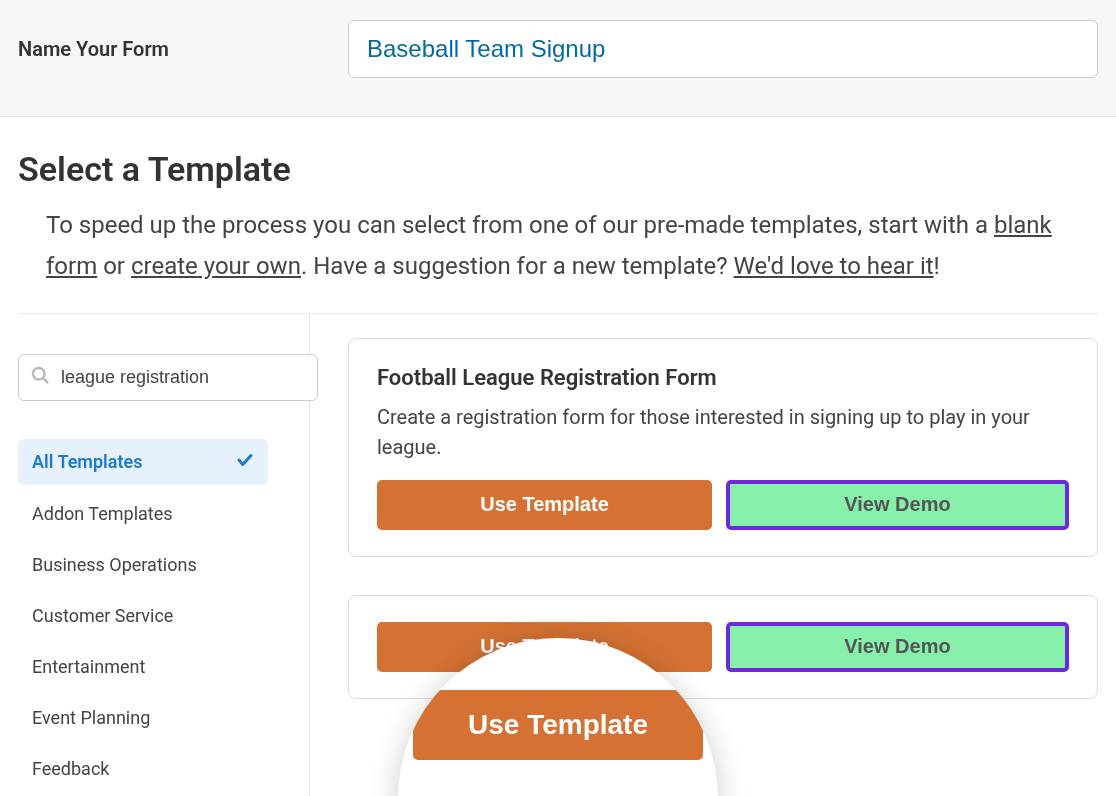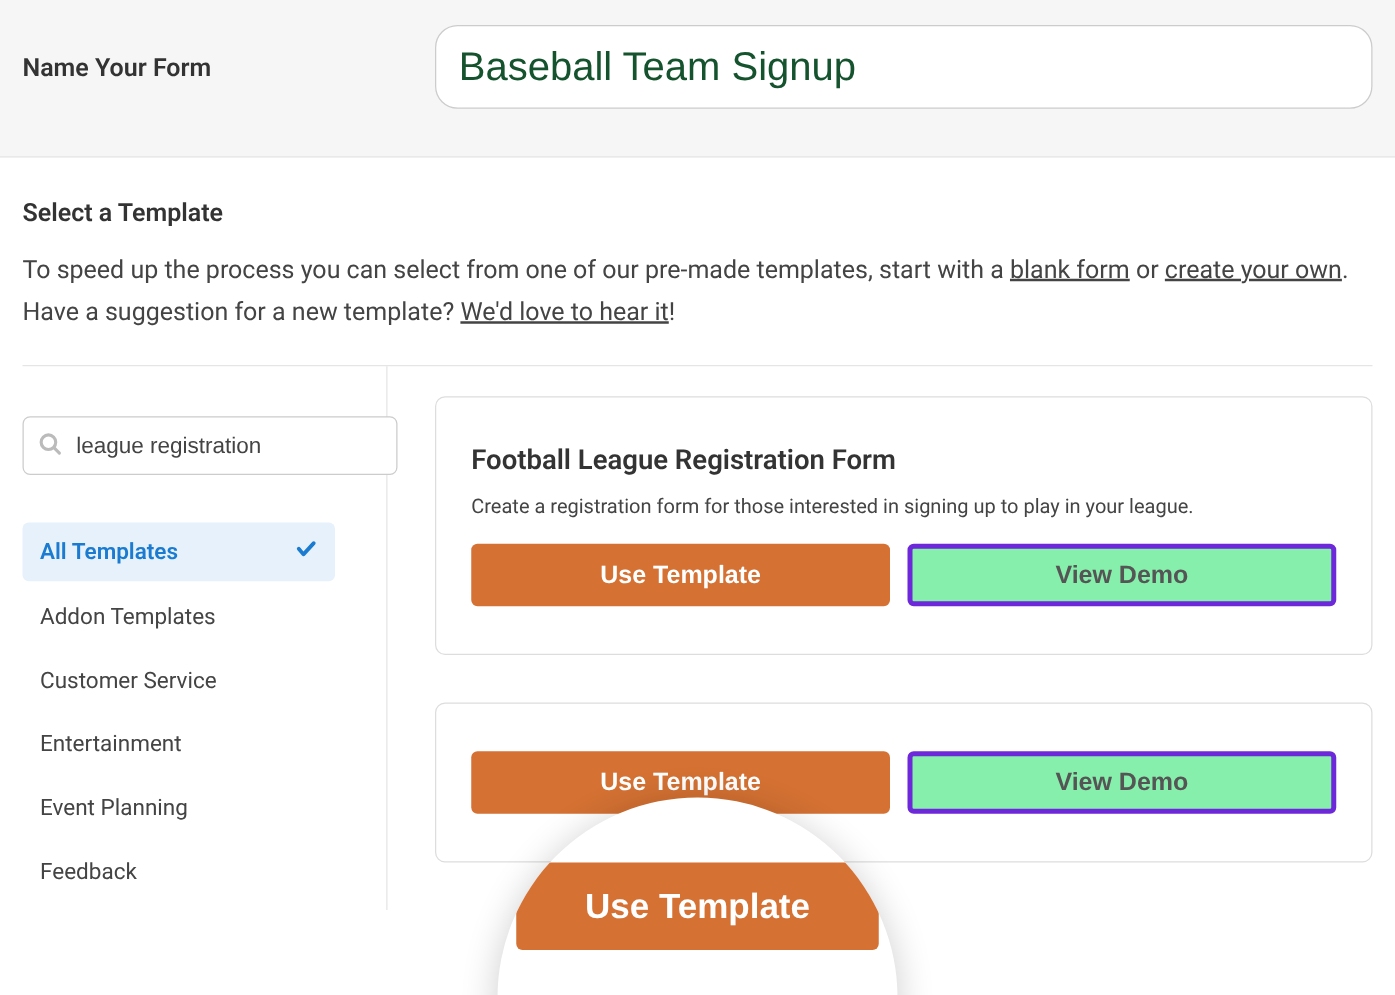--- a/index.html
+++ b/index.html
@@ -8,7 +8,7 @@
 
 .header-section { background: #f6f6f6; padding: 20px 18px 38px 18px; display: flex; align-items: center; border-bottom: 1px solid #e5e5e5; }
 .header-label { font-size: 20px; font-weight: 600; color: #333; width: 330px; }
-.header-input { flex: 1; font-size: 32px; color: #14532d; padding: 14px 18px; border: 1px solid #ccc; border-radius: 18px; background: #fff; }
+.header-input { flex: 1; font-size: 24px; color: #0369a1; padding: 14px 18px; border: 1px solid #ccc; border-radius: 6px; background: #fff; }
 
 
 .intro-section { padding: 32px 18px 26px 18px; }

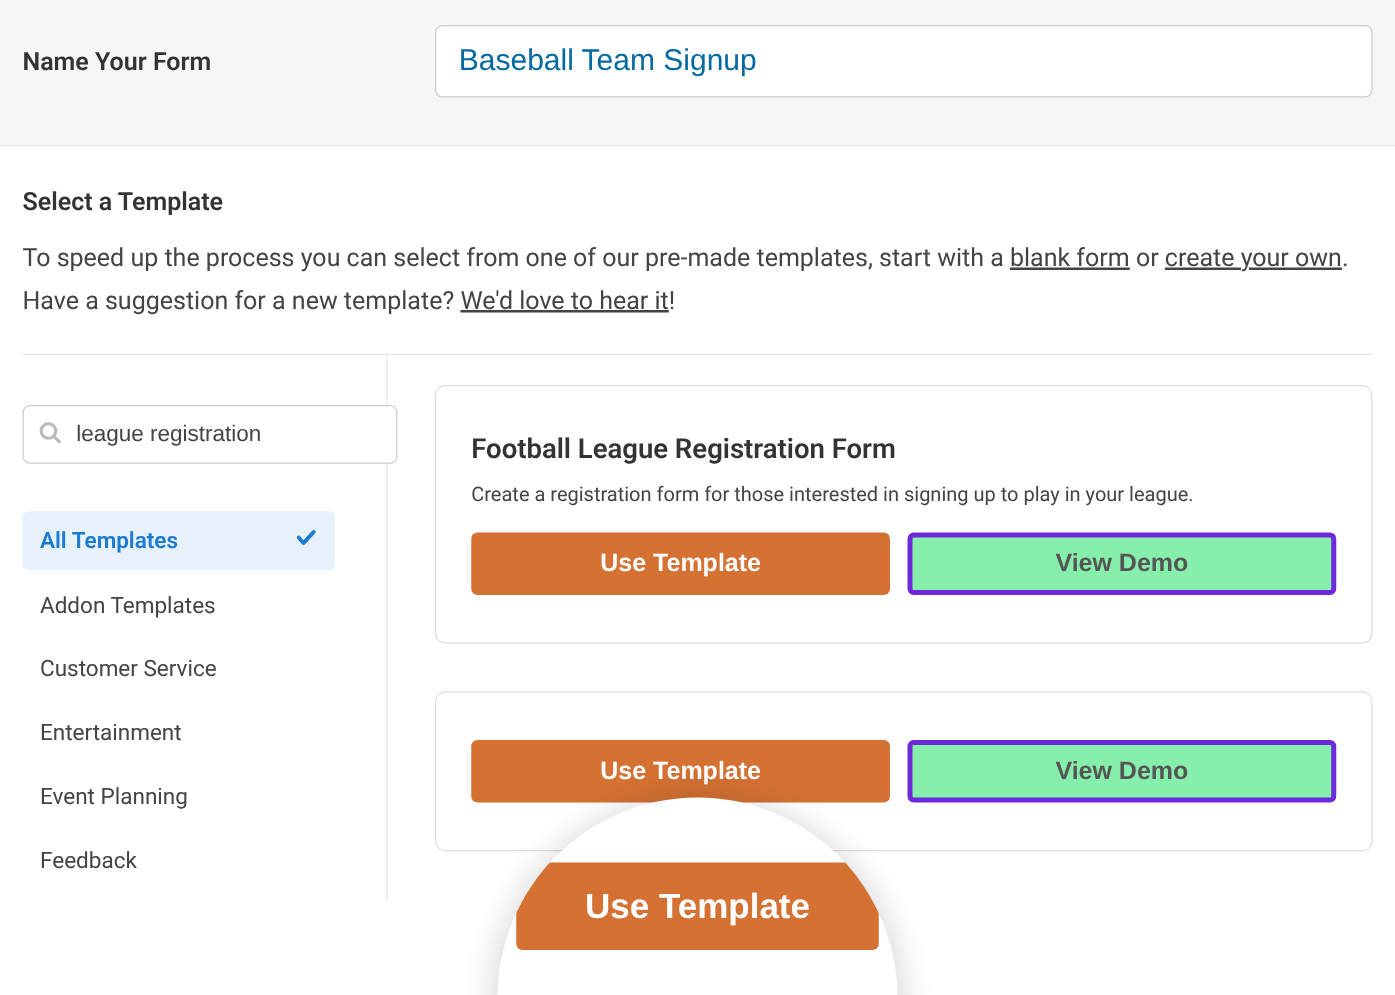--- a/index.html
+++ b/index.html
@@ -12,7 +12,7 @@
 
 
 .intro-section { padding: 32px 18px 26px 18px; }
-.intro-title { font-size: 20px; font-weight: 600; color: #333; margin-bottom: 16px; }
+.intro-title { font-size: 34px; font-weight: 600; color: #333; margin-bottom: 16px; }
 .intro-desc { font-size: 20px; color: #444; line-height: 1.7; }
 .intro-desc a { color: #444; text-decoration: underline; }
 

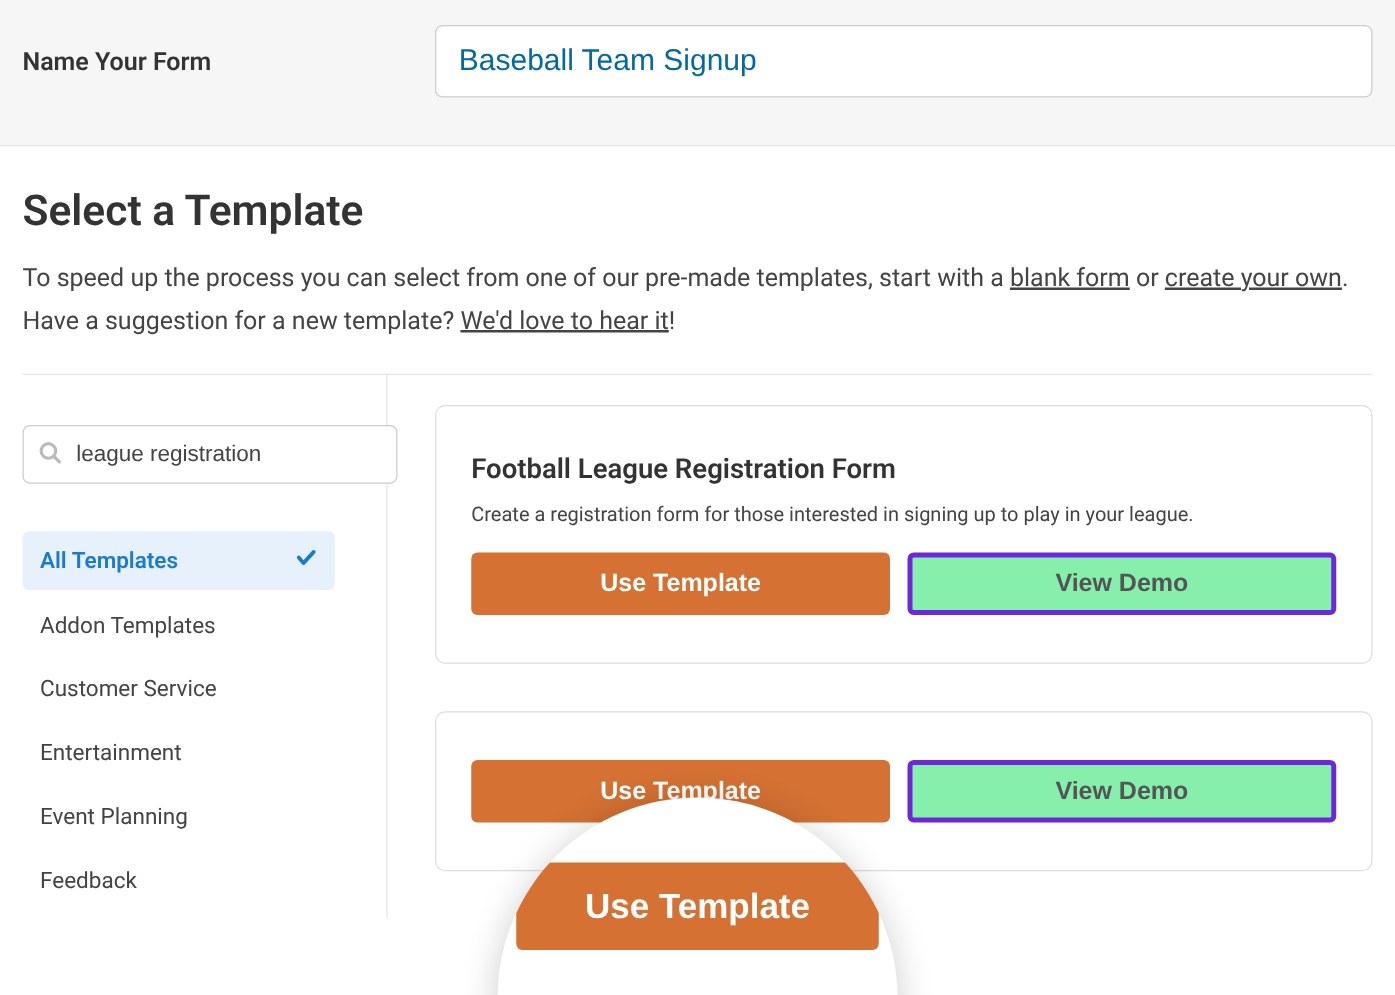--- a/index.html
+++ b/index.html
@@ -13,7 +13,7 @@
 
 .intro-section { padding: 32px 18px 26px 18px; }
 .intro-title { font-size: 34px; font-weight: 600; color: #333; margin-bottom: 16px; }
-.intro-desc { font-size: 20px; color: #444; line-height: 1.7; }
+.intro-desc { font-size: 24px; color: #444; line-height: 1.7; margin-left: 28px; }
 .intro-desc a { color: #444; text-decoration: underline; }
 
 

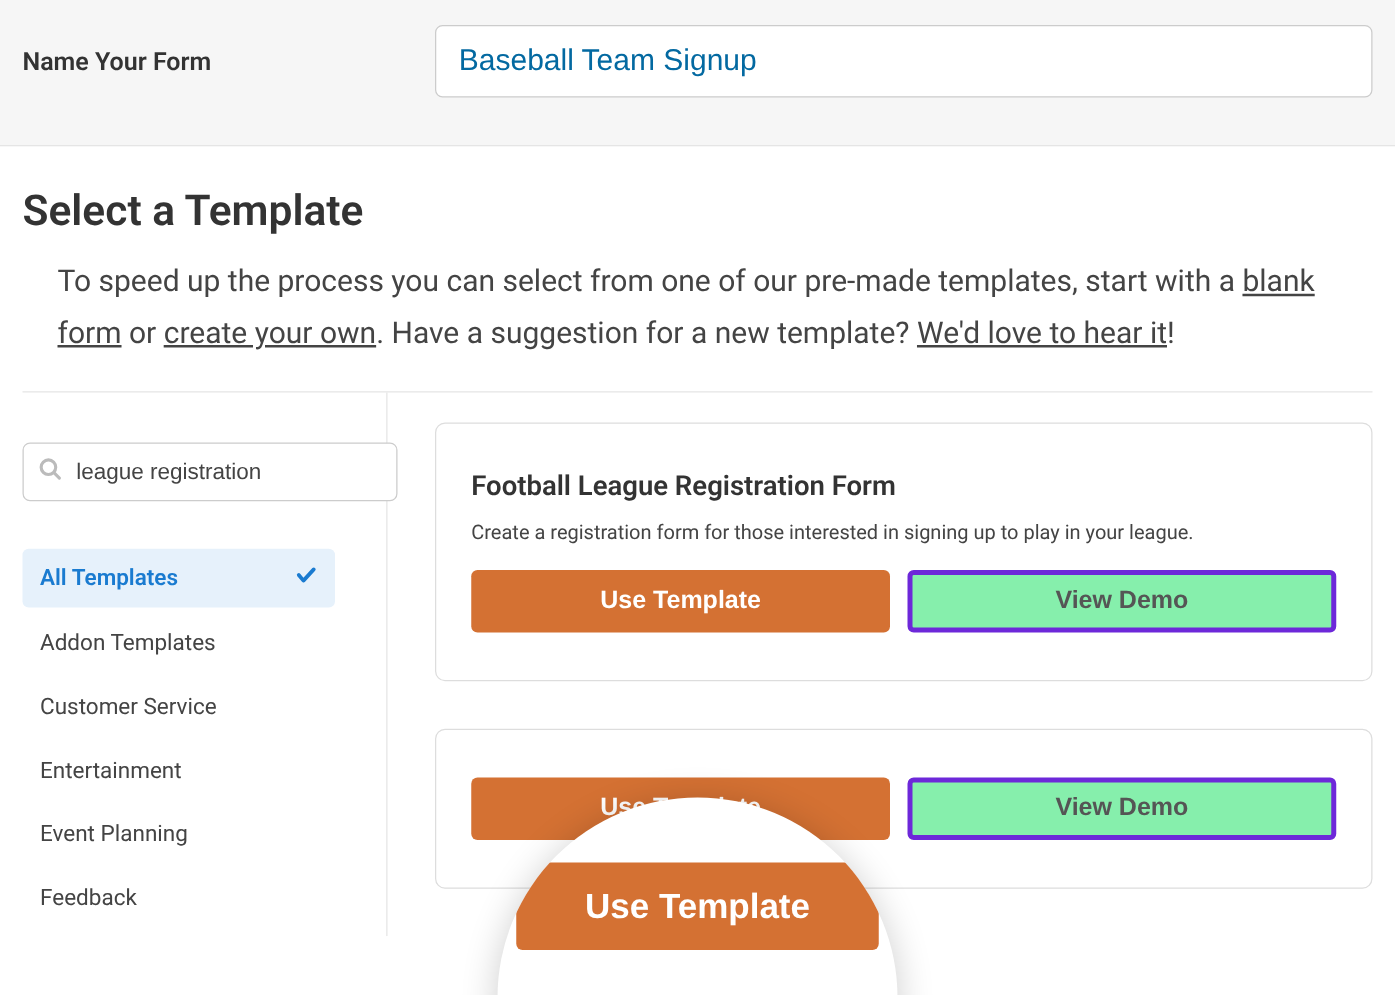--- a/index.html
+++ b/index.html
@@ -34,7 +34,7 @@
 .cat-item.active .check { display: inline-block; }
 
 
-.card { border: 1px solid #ddd; border-radius: 8px; padding: 38px 28px; margin-bottom: 38px; }
+.card { border: 1px solid #ddd; border-radius: 8px; padding: 26px 28px; margin-bottom: 38px; }
 .card-title { font-size: 22px; font-weight: 600; color: #333; margin-bottom: 12px; }
 .card-desc { font-size: 16px; color: #444; line-height: 1.5; margin-bottom: 18px; }
 .card-actions { display: flex; gap: 14px; }

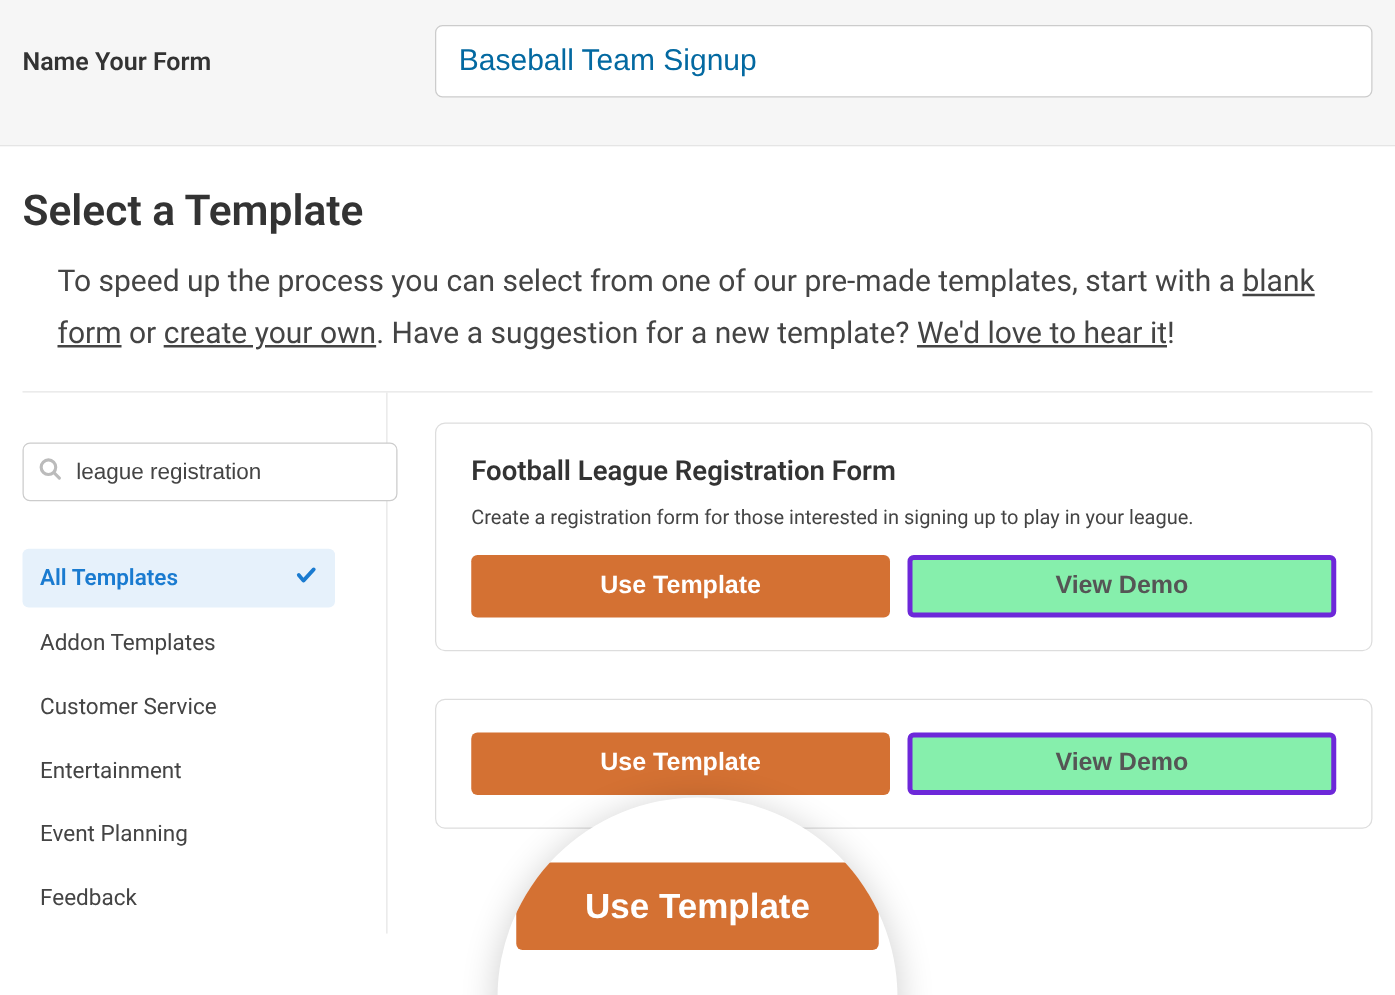--- a/index.html
+++ b/index.html
@@ -36,7 +36,7 @@
 
 .card { border: 1px solid #ddd; border-radius: 8px; padding: 26px 28px; margin-bottom: 38px; }
 .card-title { font-size: 22px; font-weight: 600; color: #333; margin-bottom: 12px; }
-.card-desc { font-size: 16px; color: #444; line-height: 1.5; margin-bottom: 18px; }
+.card-desc { font-size: 20px; color: #444; line-height: 1.5; margin-bottom: 18px; }
 .card-actions { display: flex; gap: 14px; }
 .btn { flex: 1; height: 50px; font-size: 20px; font-weight: 600; border-radius: 5px; cursor: pointer; display: flex; align-items: center; justify-content: center; }
 .btn-primary { background: #d47133; color: #fff; border: none; }

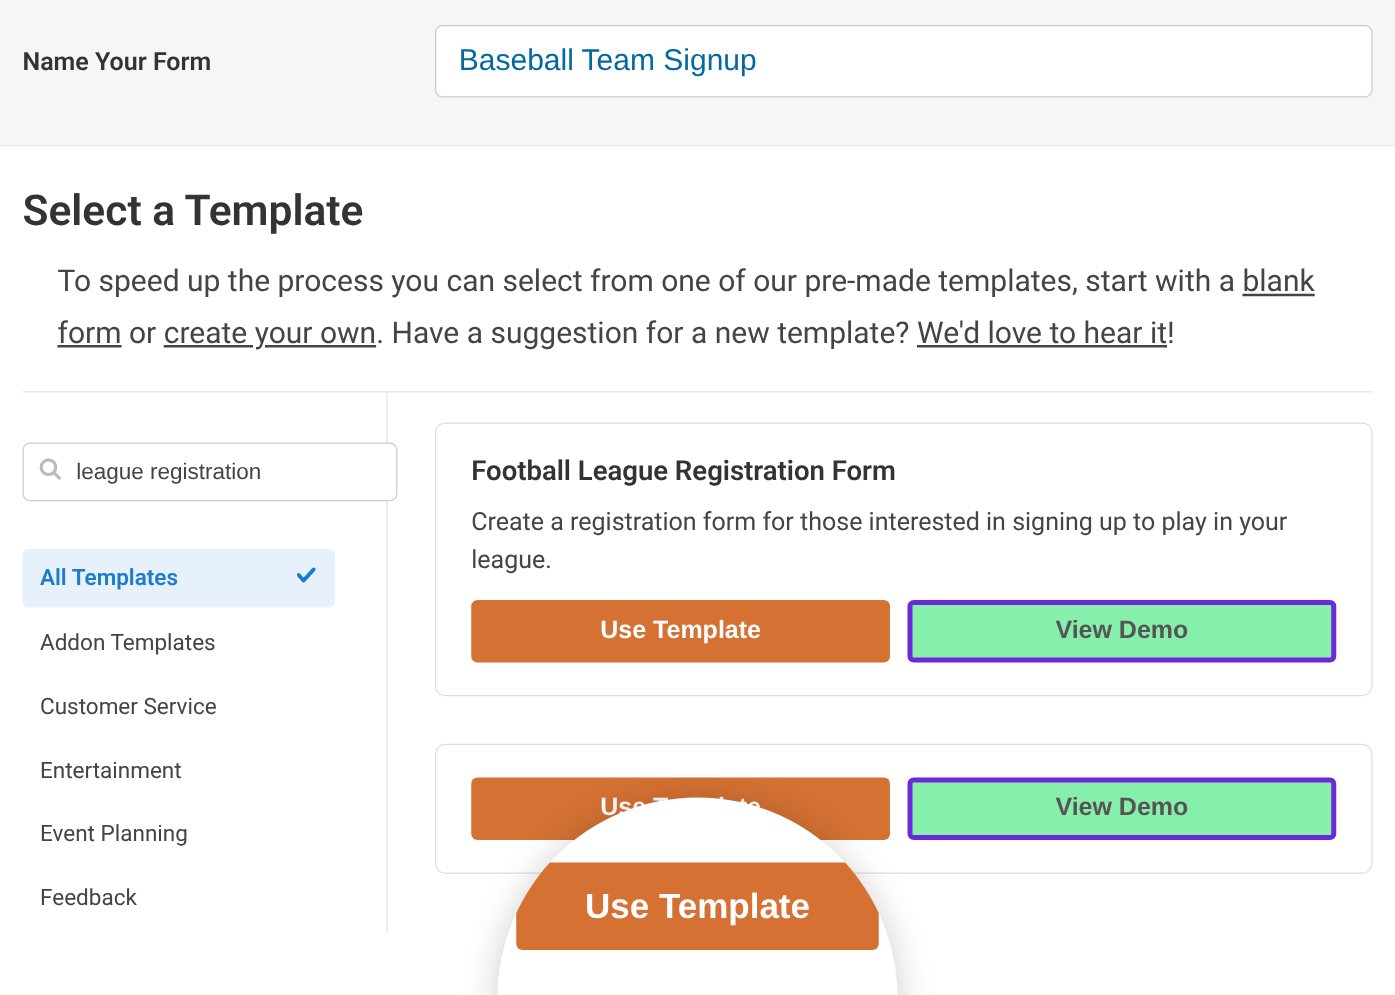--- a/index.html
+++ b/index.html
@@ -87,6 +87,9 @@
           <span>Addon Templates</span>
         </div>
         <div class="cat-item">
+          <span>Business Operations</span>
+        </div>
+        <div class="cat-item">
           <span>Customer Service</span>
         </div>
         <div class="cat-item">

